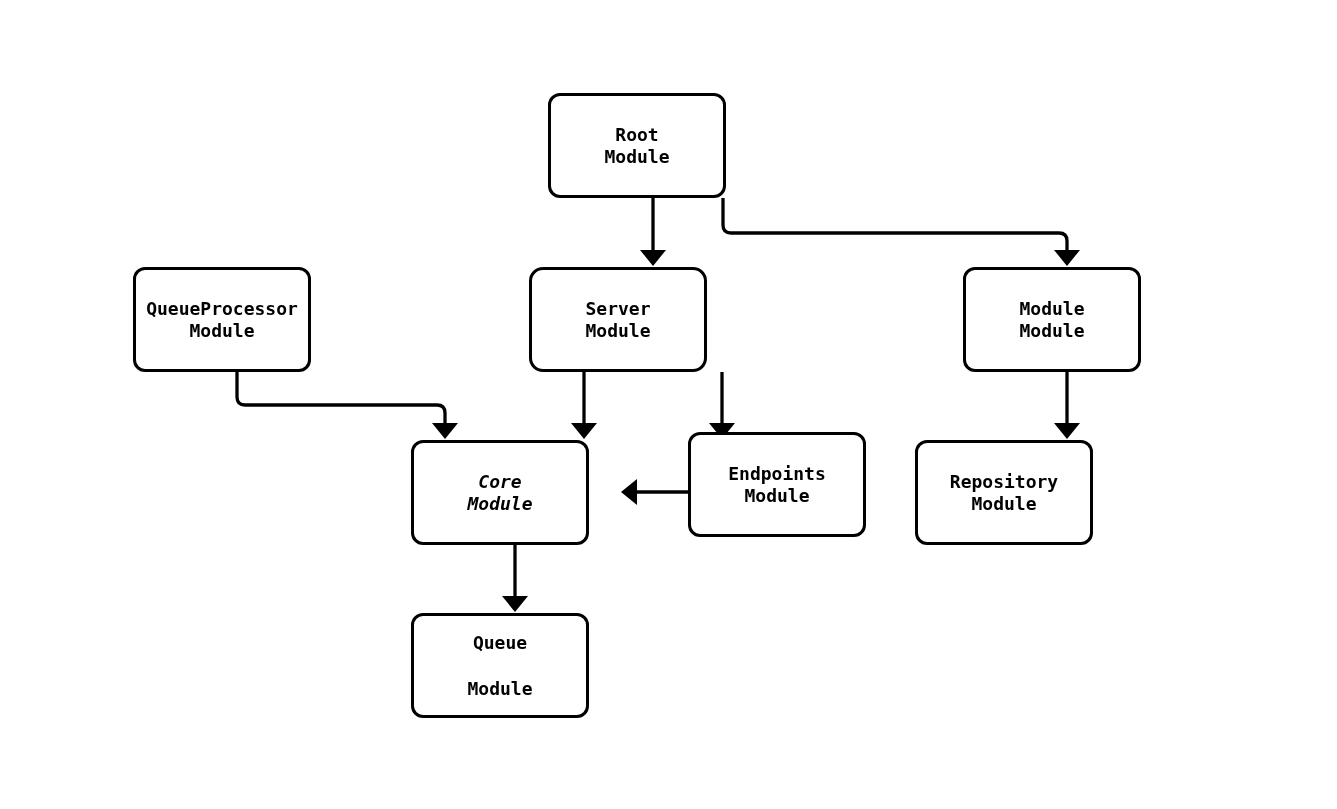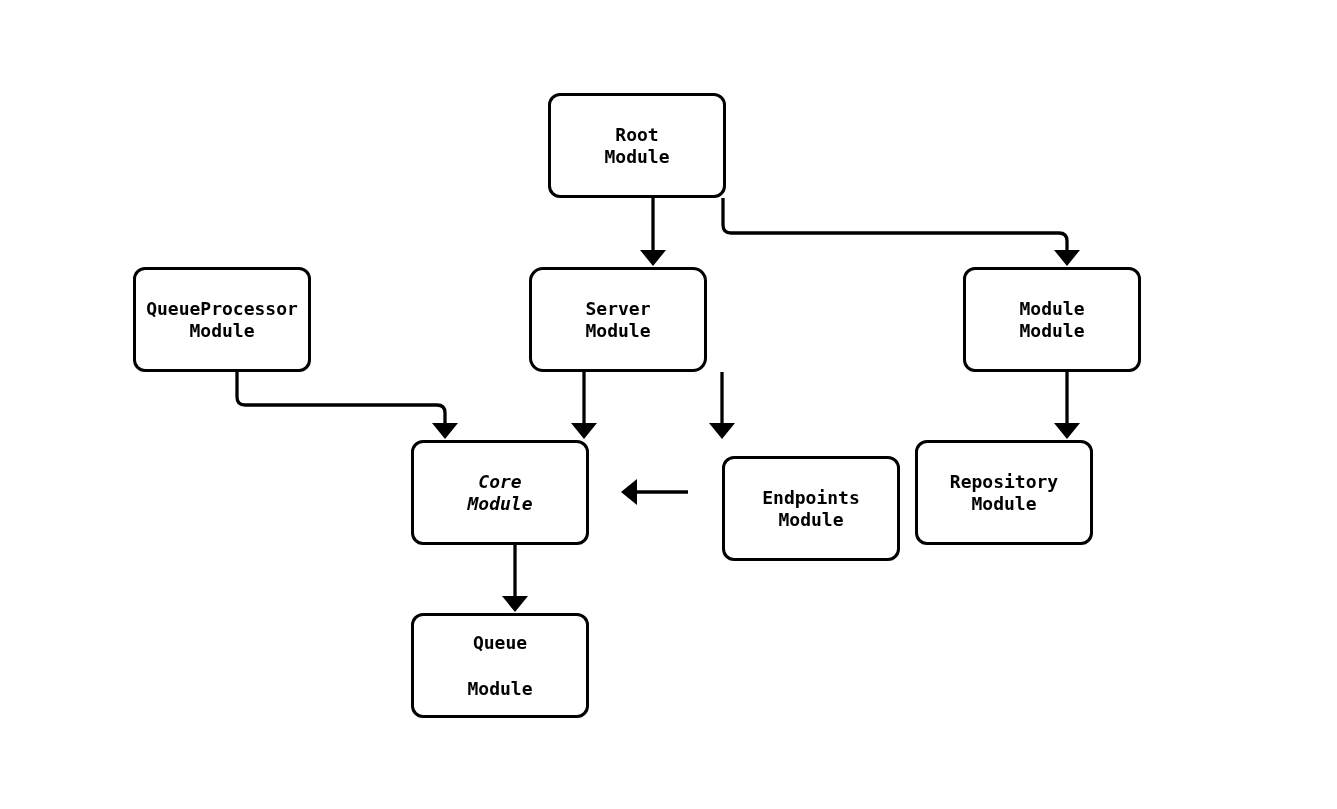--- a/index.html
+++ b/index.html
@@ -124,7 +124,7 @@
     <span>Module</span>
   </div>
 
-  <div class="node" style="left:688px; top:456px;margin-left:34px;">
+  <div class="node" style="left:688px; top:432px;">
     <span>Endpoints</span>
     <span>Module</span>
   </div>

